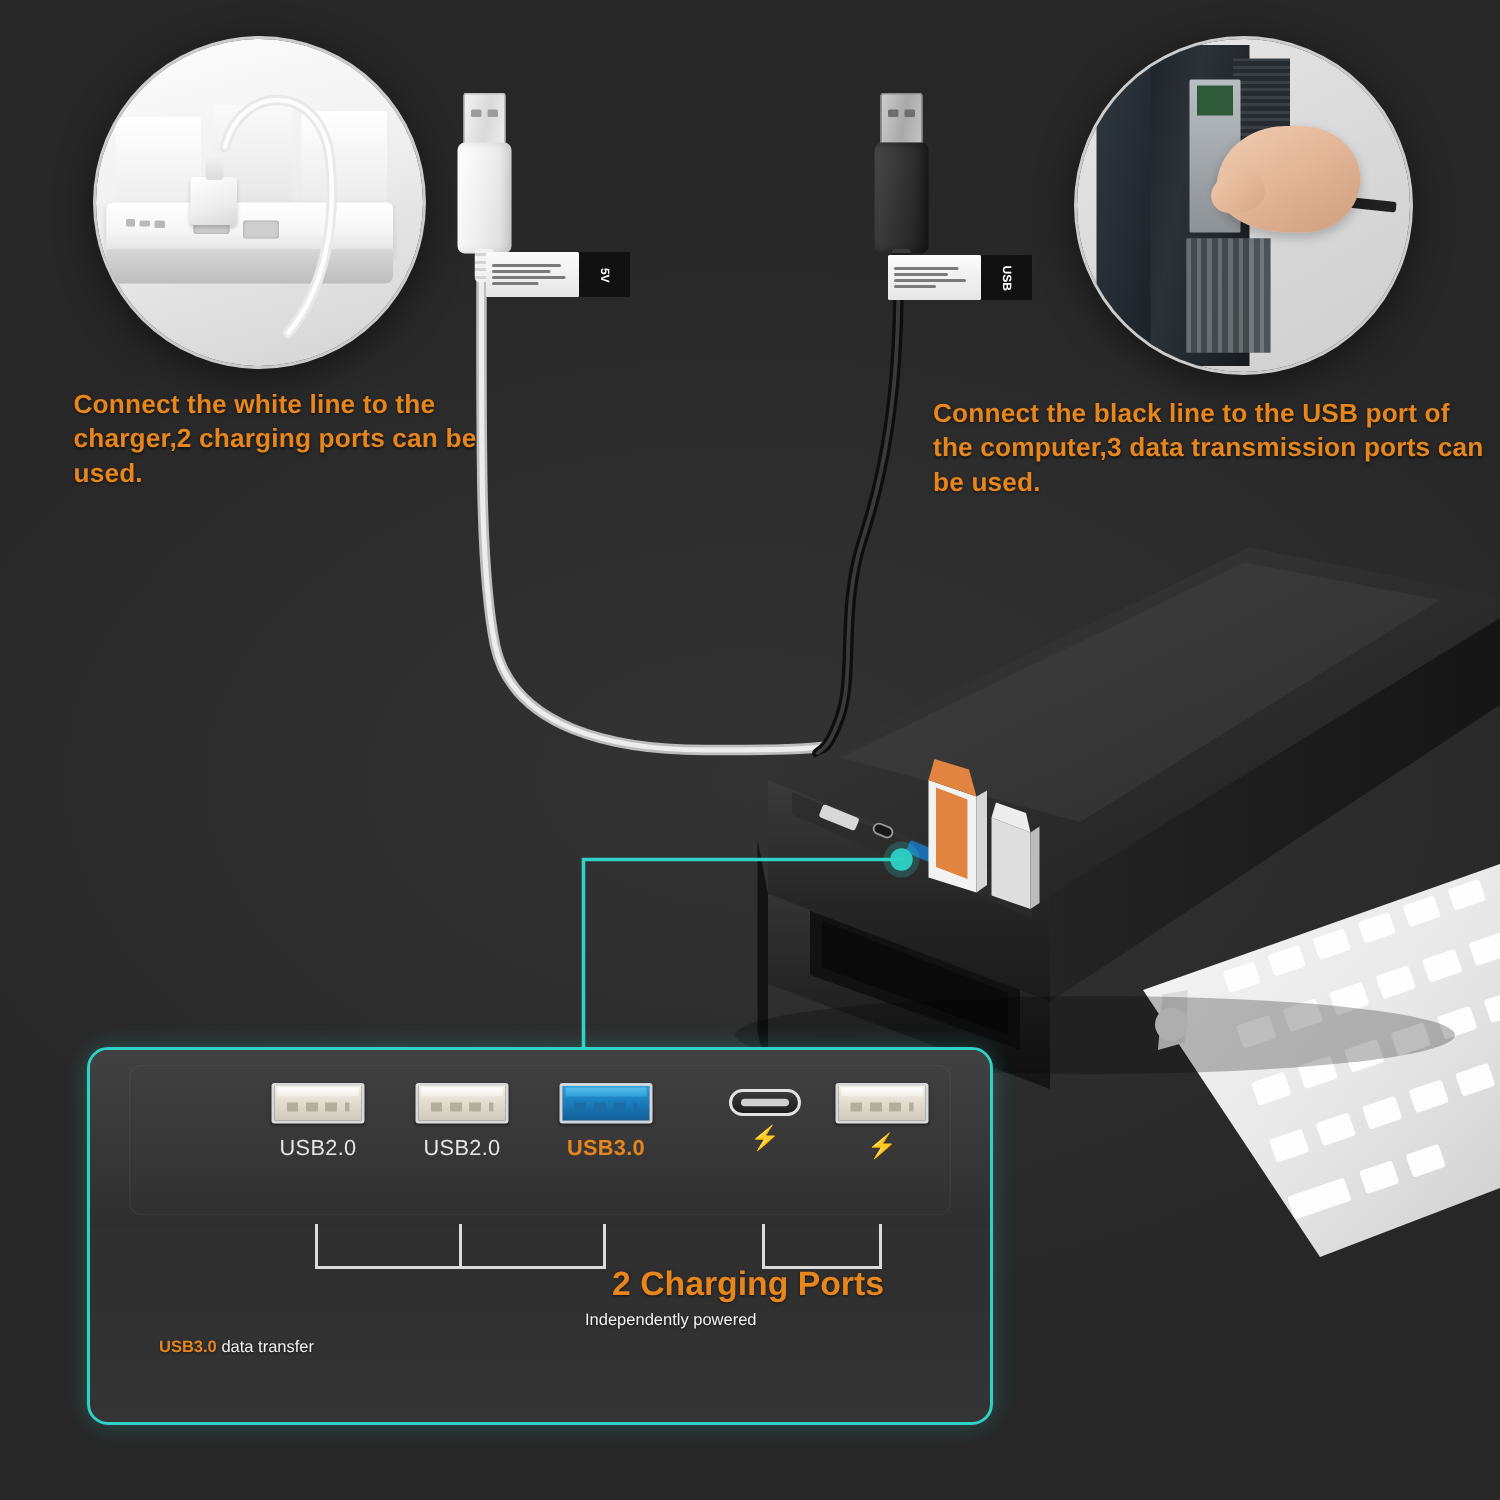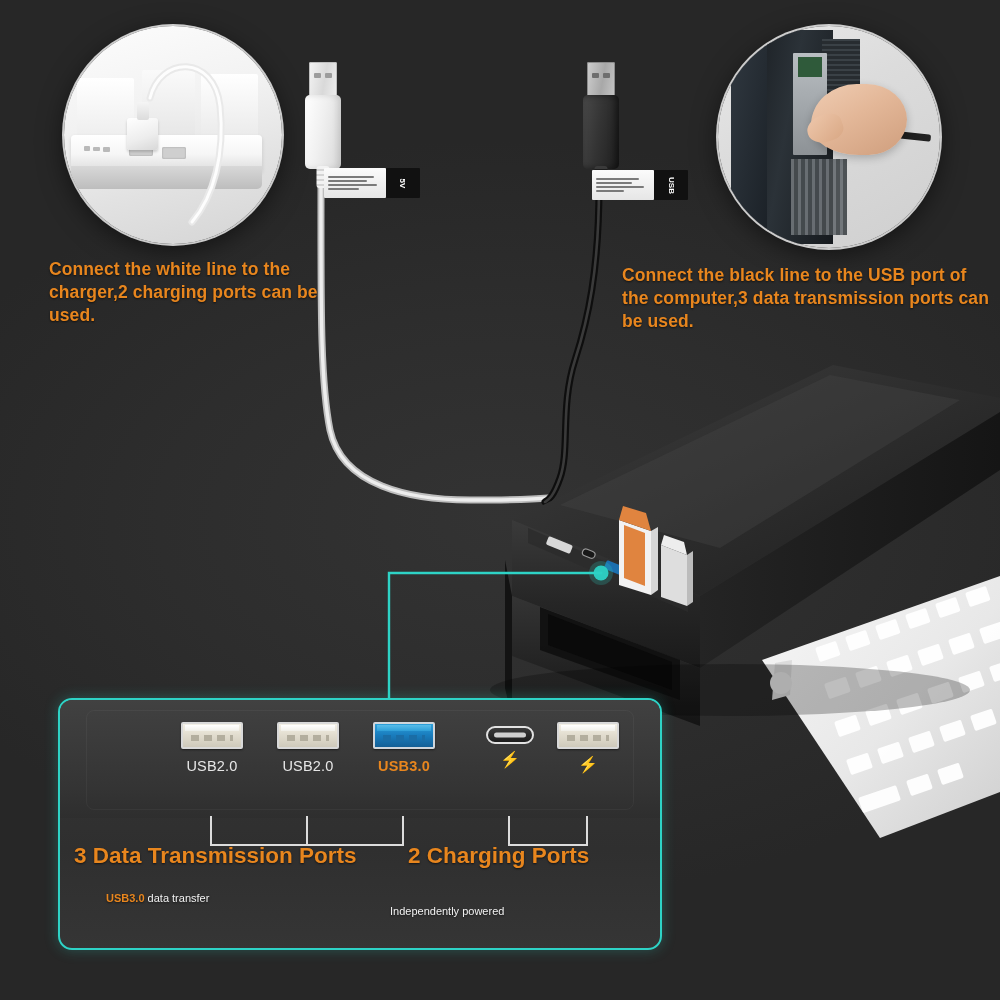--- a/index.html
+++ b/index.html
@@ -514,7 +514,6 @@
       <div class="leader-h" style="left:448px; top:28px; width:78px;"></div>
     </div>
 
-    <div class="group-title" id="title-data">3 Data Transmission Ports</div>
     <div class="group-title" id="title-charging">2 Charging Ports</div>
 
     <div class="sub-block" id="sub-data">

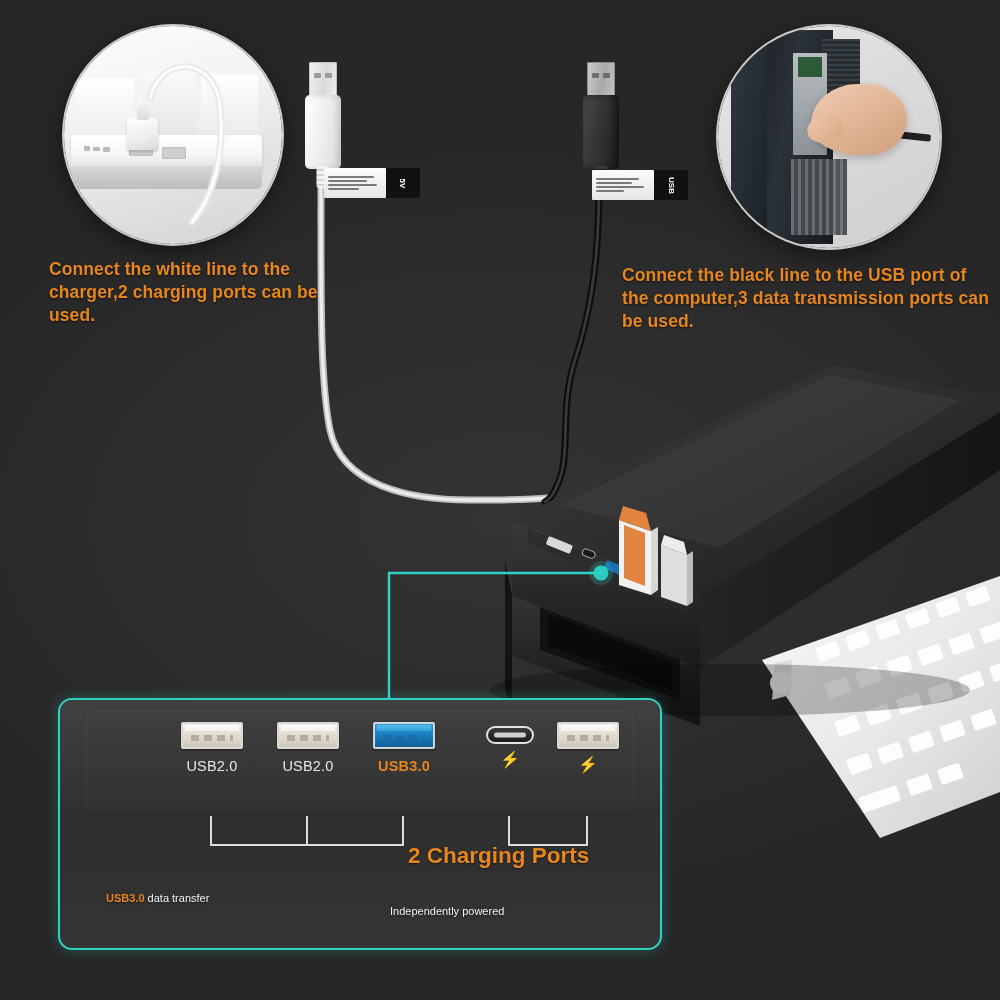--- a/index.html
+++ b/index.html
@@ -269,7 +269,7 @@
     text-shadow:0 1px 2px rgba(0,0,0,.55);
   }
   #sub-data     { left:46px;  top:186px; }
-  #sub-charging { left:330px; top:199px; }
+  #sub-charging { left:330px; top:168px; }
   .hl-orange { color:#e8861e; font-weight:700; }
 </style>
 </head>

